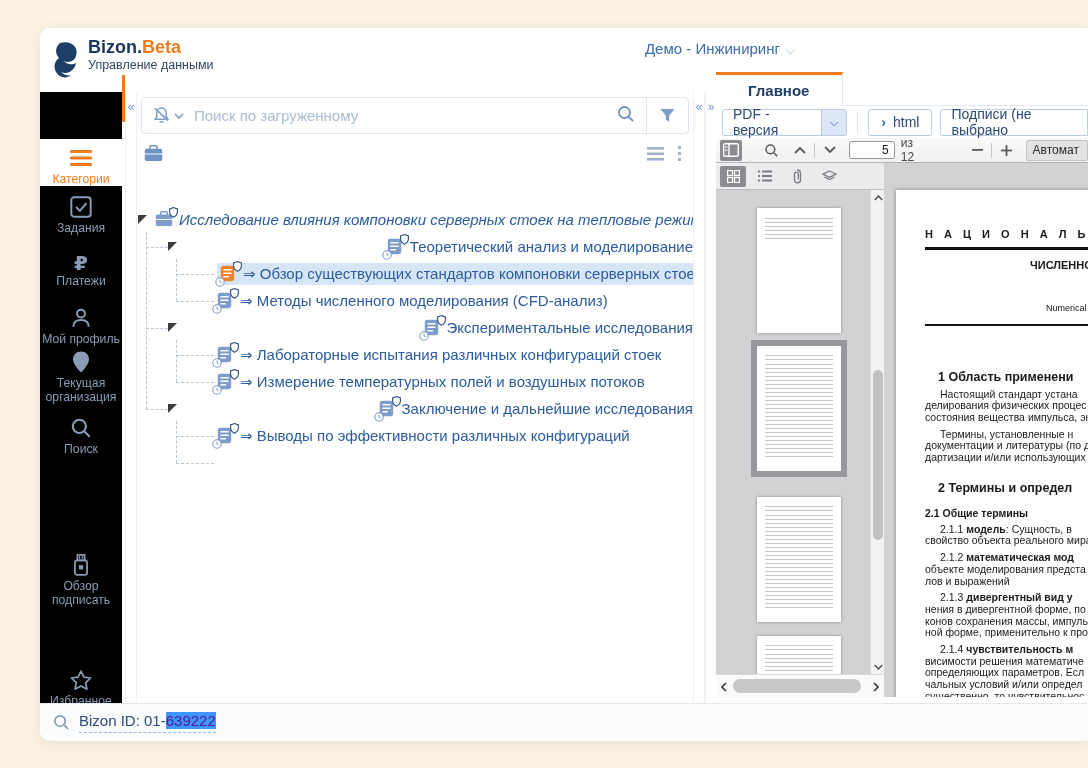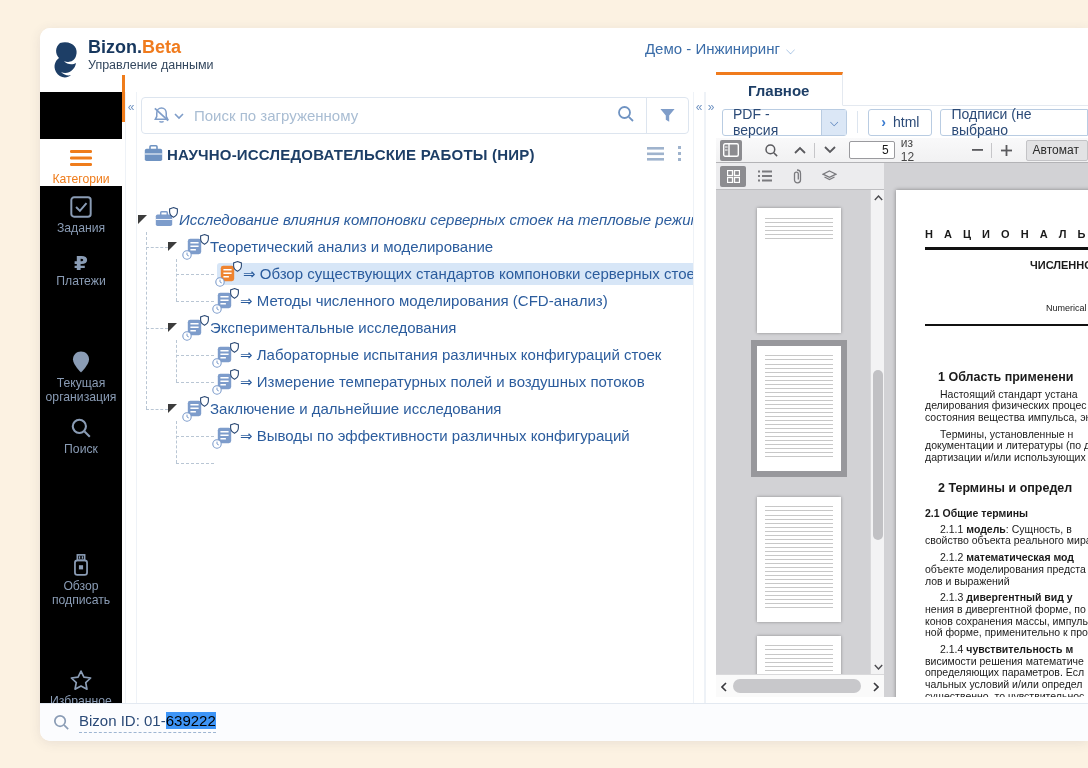--- a/index.html
+++ b/index.html
@@ -256,7 +256,6 @@
           <rect x="0.8" y="3.8" width="17.4" height="12.2" rx="1.8" fill="#6f93c2"></rect>
           <line x1="0.8" y1="9" x2="18.2" y2="9" stroke="#fff" stroke-width="1"></line>
         </svg>
-        <div class="th-title">НАУЧНО-ИССЛЕДОВАТЕЛЬСКИЕ РАБОТЫ (НИР)</div>
         <svg class="th-menu" width="17" height="14" viewBox="0 0 17 14">
           <rect x="0" y="0" width="17" height="2.6" fill="#9fb3cd"></rect>
             <rect x="0" y="5.5" width="17" height="2.6" fill="#9fb3cd"></rect>

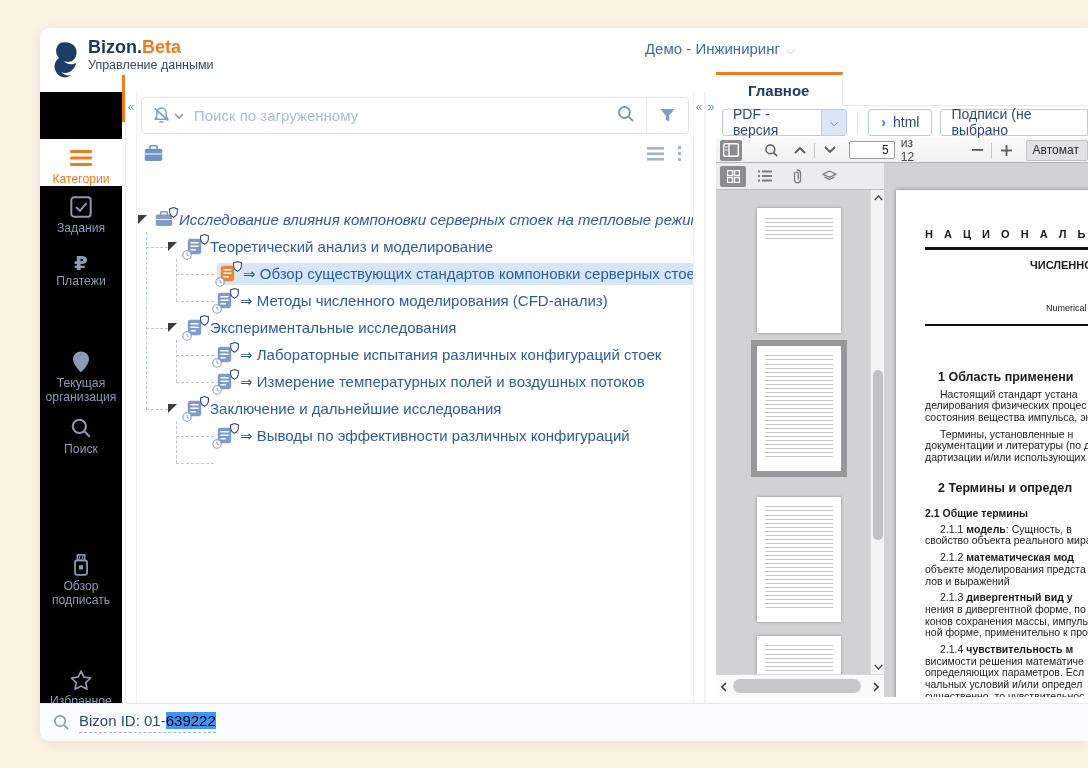--- a/index.html
+++ b/index.html
@@ -57,7 +57,7 @@
   .trow { height:27px; display:flex; align-items:center; position:relative; font-size:15px; color:#2b5c9d; white-space:nowrap; }
   .trow .lbl { margin-left:6px; }
   .trow.lvl0 { padding-left:18px; font-style:italic; }
-  .trow.lvl1 { padding-left:50px; }
+  .trow.lvl1 { padding-left:50px;justify-content:flex-end; }
   .trow.lvl2 { padding-left:80px; }
   .selwrap { display:inline-flex; align-items:center; background:#d7e6f7; border-radius:3px; padding:2px 9px 2px 3px; }
   .conn { position:absolute; pointer-events:none; }

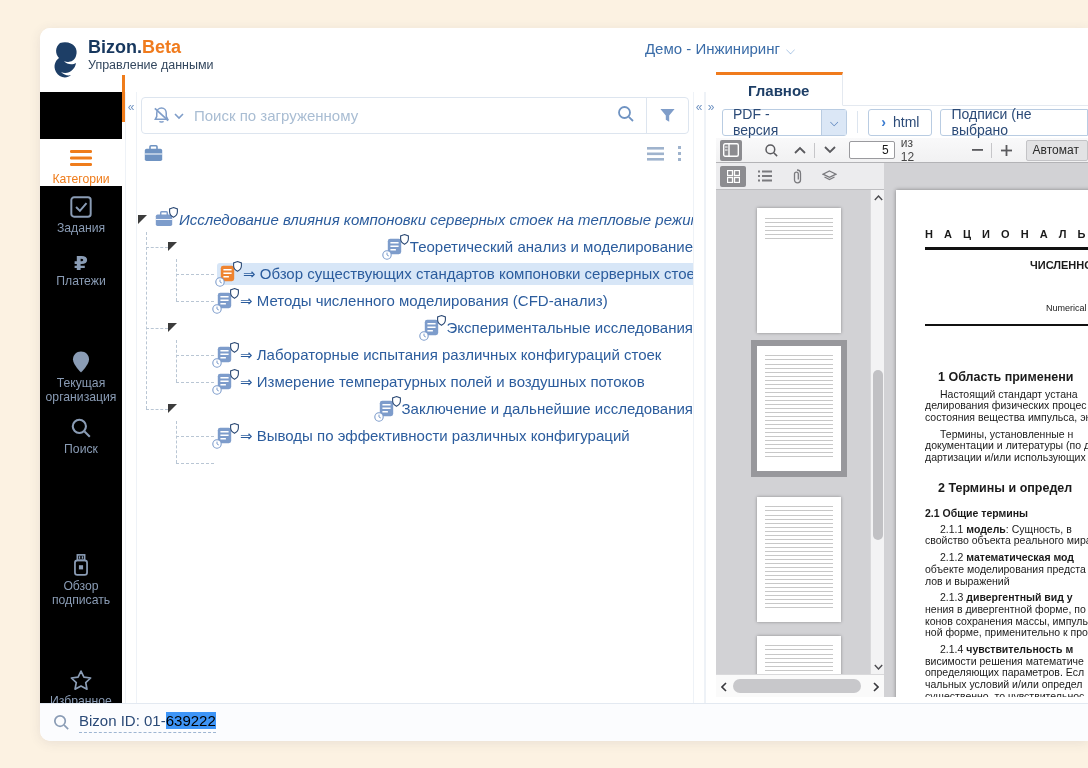--- a/index.html
+++ b/index.html
@@ -174,6 +174,13 @@
           <span class="char-icon" style="color:#8a9cb5;font-weight:bold">₽</span>
           <span class="si-label">Платежи</span>
         </div>
+        <div class="side-item" style="top: 215px; height: 50px;">
+          <svg class="si-icon" width="20" height="20" viewBox="0 0 20 20">
+            <circle cx="10" cy="6" r="3.6" fill="none" stroke="#8a9cb5" stroke-width="1.8"></circle>
+            <path d="M3 18 C3 13.6 6 11.8 10 11.8 C14 11.8 17 13.6 17 18" fill="none" stroke="#8a9cb5" stroke-width="1.8"></path>
+          </svg>
+          <span class="si-label">Мой профиль</span>
+        </div>
         <div class="side-item" style="top: 259px; height: 60px;">
           <svg class="si-icon" width="16" height="20" viewBox="0 0 16 20">
             <path d="M8 0.5 C12.2 0.5 15.3 3.6 15.3 7.5 C15.3 12.5 8 19.5 8 19.5 C8 19.5 0.7 12.5 0.7 7.5 C0.7 3.6 3.8 0.5 8 0.5 Z" fill="#8a9cb5"></path>

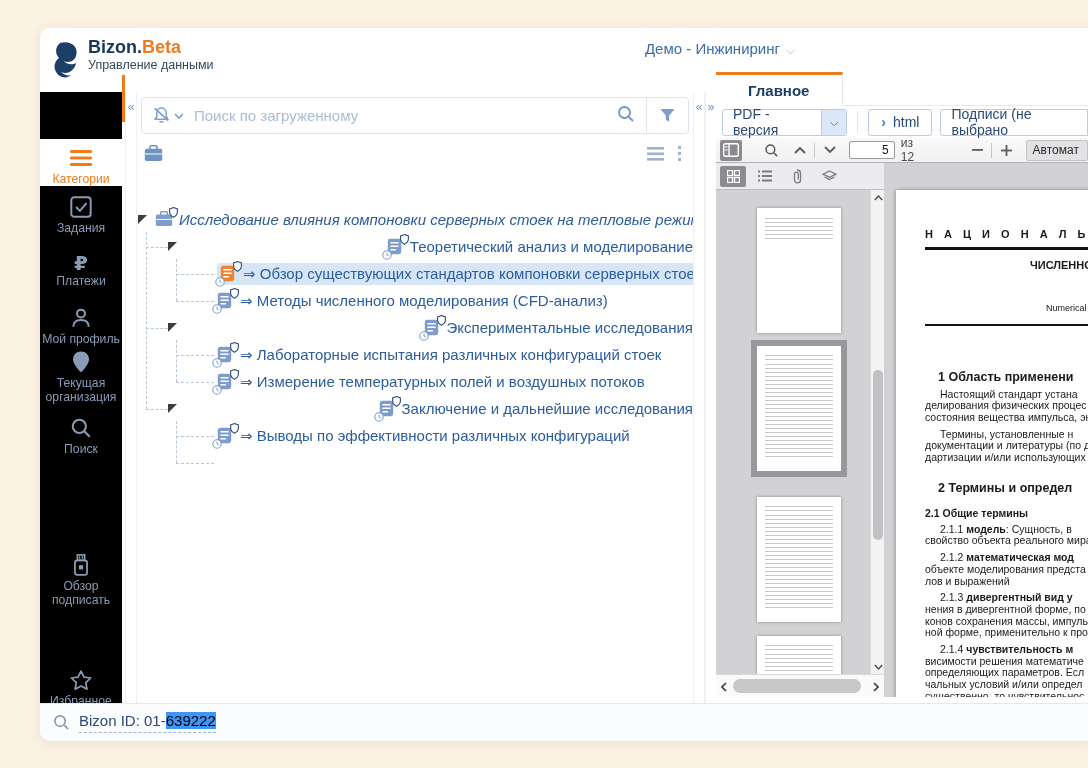--- a/index.html
+++ b/index.html
@@ -135,7 +135,7 @@
             border-top:1px solid #e3e9f1; border-radius:0 0 0 10px; display:flex; align-items:center; }
   .f-q { margin-left:12px; }
   .f-id { margin-left:8px; font-size:15px; color:#2b4a77; border-bottom:1px dashed #9fb6d2; padding-bottom:3px; }
-  .f-sel { background:#3e95f7; color:#000000;margin-top:12px; }
+  .f-sel { background:#3e95f7; color:#4c1d95;margin-top:12px; }
 </style>
 </head>
 <body>

